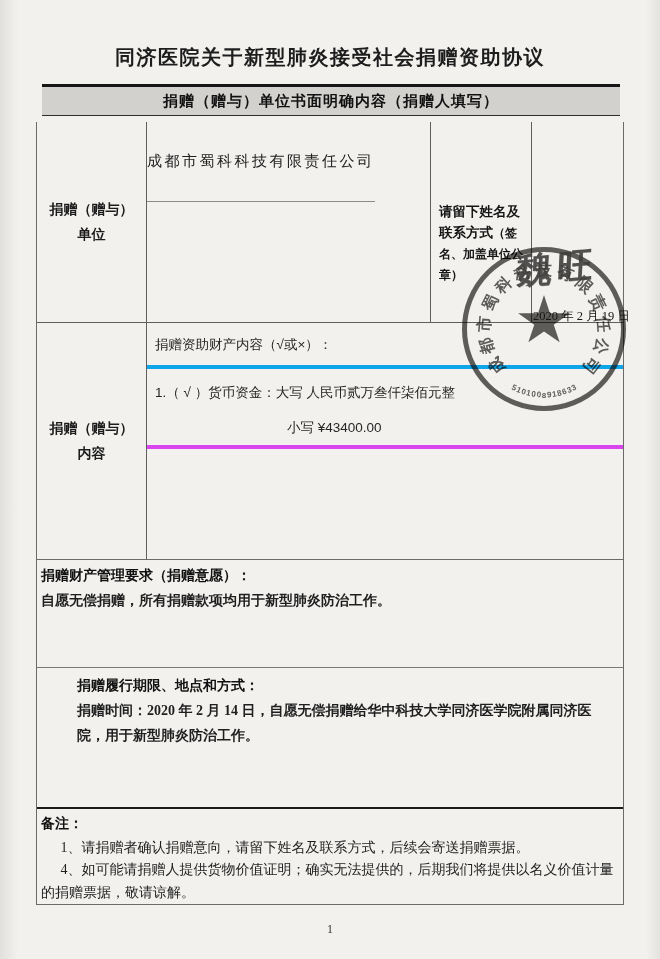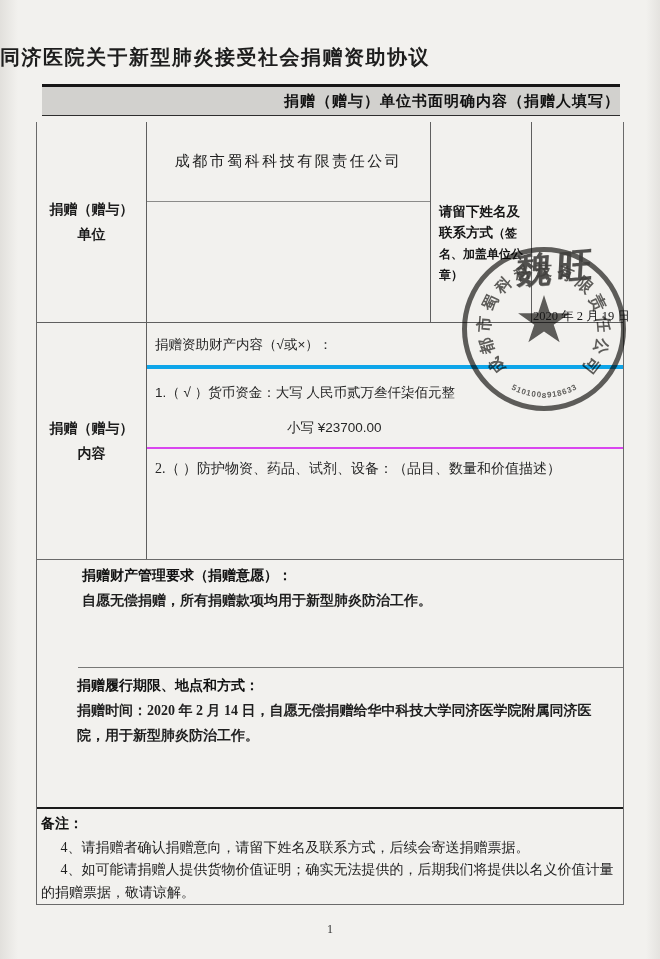--- a/index.html
+++ b/index.html
@@ -16,7 +16,7 @@
     background:linear-gradient(270deg,#dbd9d5,rgba(242,241,238,0)); opacity:.6; }
 
   .title {
-    position:absolute; top:44px; left:0; width:100%; text-align:left;
+    position:absolute; top:44px; left:0; width:100%; text-align:center;
     font-size:20px; font-weight:bold; letter-spacing:1.5px; color:#1d1d1d;
   }
   .section-bar {

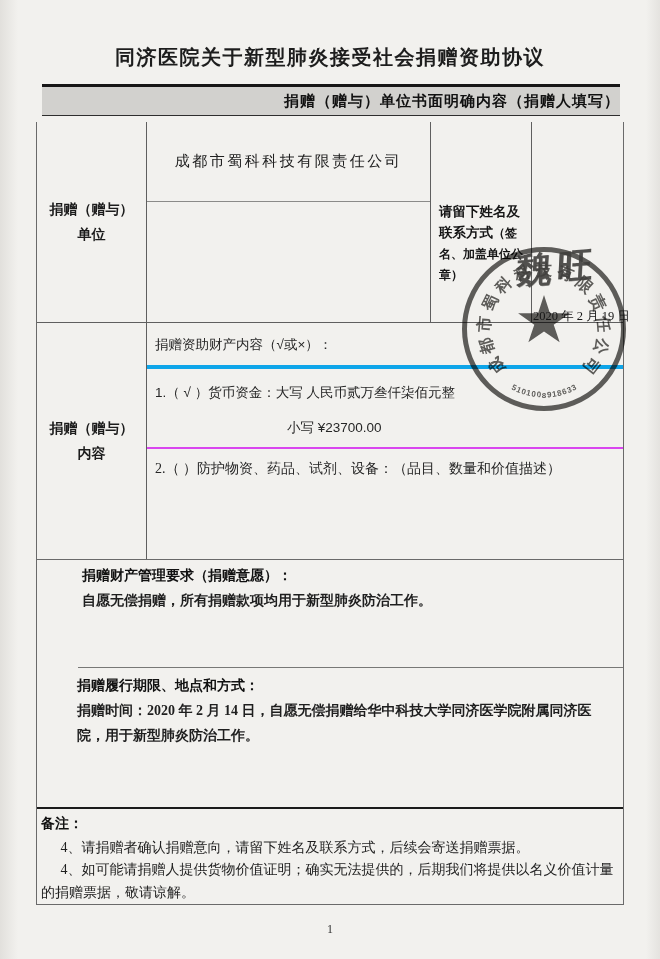--- a/index.html
+++ b/index.html
@@ -22,7 +22,7 @@
   .section-bar {
     position:absolute; left:42px; top:84px; width:578px; height:32px;
     background:#d2d1ce; border-top:3px solid #161616; border-bottom:1px solid #2e2e2e;
-    display:flex; align-items:center; justify-content:flex-end;
+    display:flex; align-items:center; justify-content:center;
     font-size:15px; font-weight:bold; letter-spacing:1px; color:#111;
   }
 

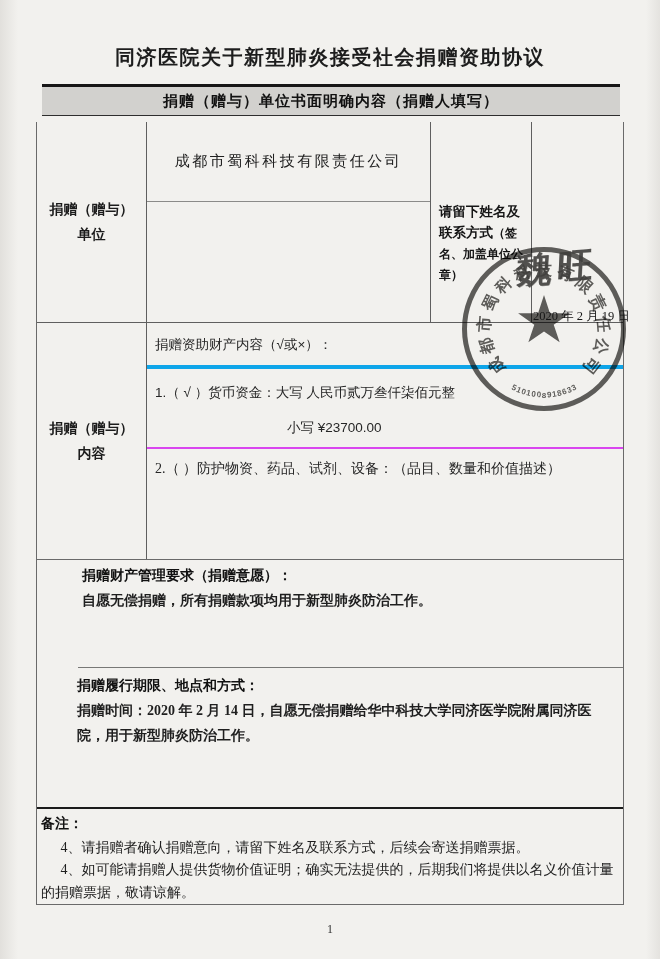--- a/index.html
+++ b/index.html
@@ -38,7 +38,7 @@
     display:flex; flex-direction:column; align-items:center; justify-content:center;
     font-weight:bold; font-size:14px; line-height:1.8; color:#1c1c1c;
   }
-  .r1-mid { width:284px; border-right:1px solid #5f5f5f; display:flex; flex-direction:column; }
+  .r1-mid { width:284px; border-right:1px solid #5f5f5f; display:flex; }
   .company {
     height:80px; border-bottom:1px solid #8b8b89;
     display:flex; align-items:center; justify-content:center;

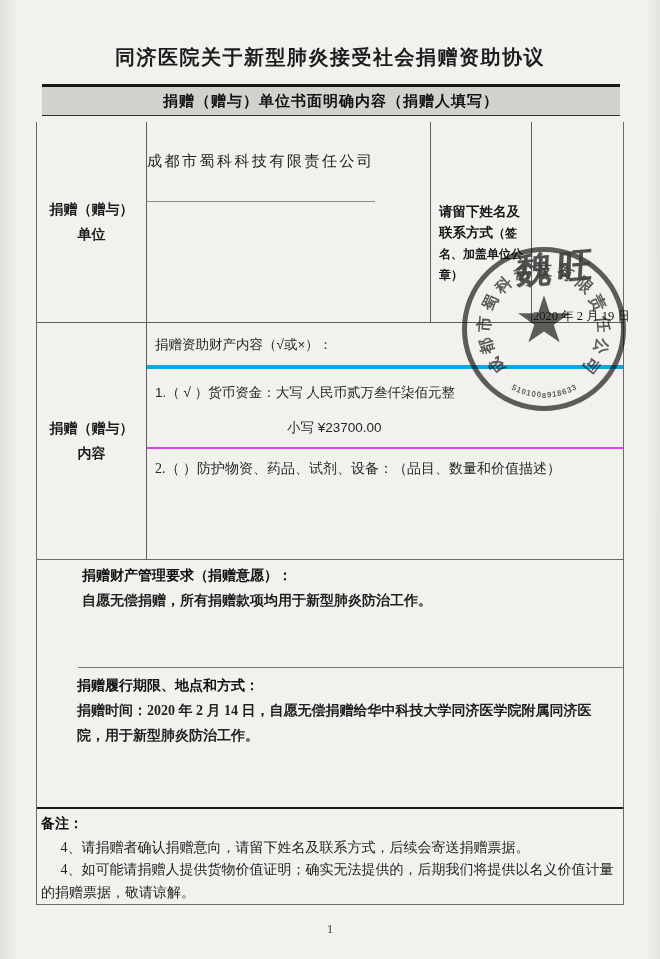--- a/index.html
+++ b/index.html
@@ -56,7 +56,7 @@
   .row2 { height:238px; display:flex; border-bottom:1px solid #6a6a6a; }
   .r2-content { flex:1; display:flex; flex-direction:column; }
   .r2-heading { padding:13px 0 11px 8px; border-bottom:4px solid #0ea5e9; }
-  .r2-item1 { padding:15px 0 0 8px; height:80px; border-bottom:2px solid #d946ef; }
+  .r2-item1 { padding:15px 0 0 8px; height:80px; border-bottom:4px solid #d946ef; }
   .r2-amount { padding-left:132px; margin-top:17px; }
   .r2-item2 { flex:1; padding:11px 0 0 8px; font-family:"Liberation Serif","DejaVu Serif",serif; font-size:14px; }
 

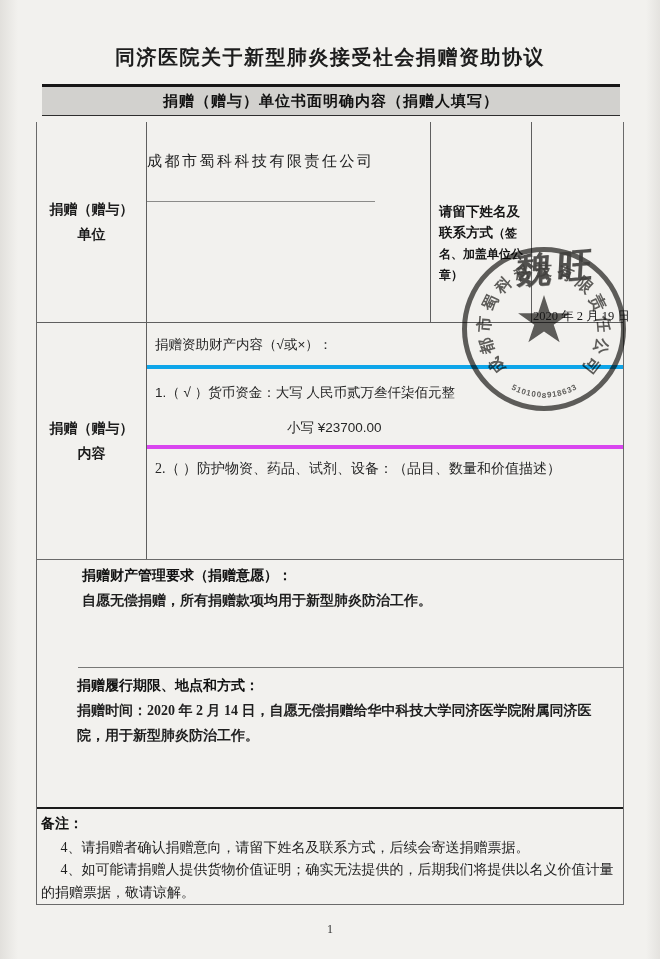--- a/index.html
+++ b/index.html
@@ -125,7 +125,7 @@
         <div class="r2-heading">捐赠资助财产内容（√或×）：</div>
         <div class="r2-item1">
           <div>1.（ √ ）货币资金：大写 人民币贰万叁仟柒佰元整</div>
-          <div class="r2-amount">小写 ¥23700.00</div>
+          <div class="r2-amount">小写 ¥43400.00</div>
         </div>
         <div class="r2-item2">2.（ ）防护物资、药品、试剂、设备：（品目、数量和价值描述）</div>
       </div>

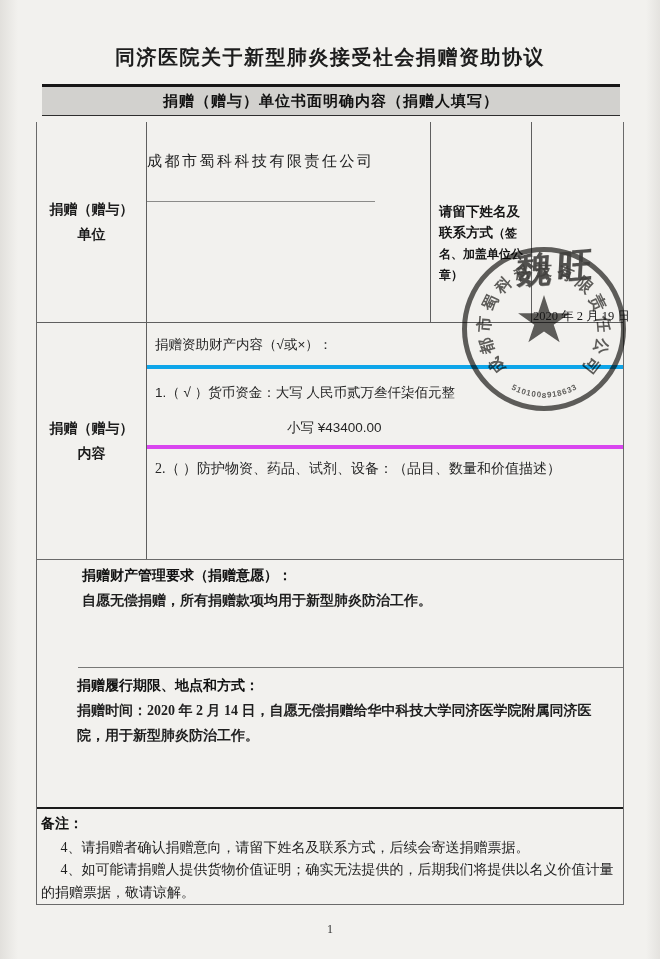--- a/index.html
+++ b/index.html
@@ -127,7 +127,6 @@
           <div>1.（ √ ）货币资金：大写 人民币贰万叁仟柒佰元整</div>
           <div class="r2-amount">小写 ¥43400.00</div>
         </div>
-        <div class="r2-item2">2.（ ）防护物资、药品、试剂、设备：（品目、数量和价值描述）</div>
       </div>
     </div>
 

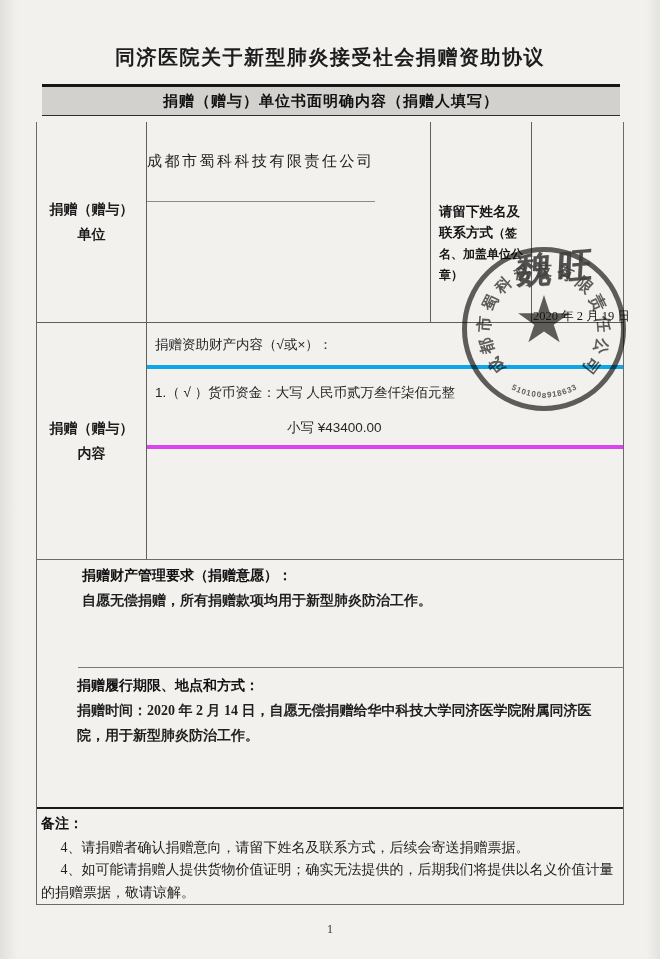--- a/index.html
+++ b/index.html
@@ -61,7 +61,7 @@
   .r2-item2 { flex:1; padding:11px 0 0 8px; font-family:"Liberation Serif","DejaVu Serif",serif; font-size:14px; }
 
   .sec { font-family:"Liberation Serif","DejaVu Serif",serif; font-size:14px; color:#1f1f1f; }
-  .row3 { height:109px; border-bottom:1px solid #787876; padding:7px 8px 0 4px;margin-left:41px; }
+  .row3 { height:109px; border-bottom:1px solid #787876; padding:7px 8px 0 4px; }
   .row4 { height:139px; padding:9px 6px 0 4px;margin-left:36px; }
   .row5 { flex:1; border-top:2px solid #1b1b1b; padding:6px 8px 0 4px; }
   .sec-heading { font-weight:bold; font-family:"Liberation Sans","DejaVu Sans",sans-serif; font-size:14px; margin-bottom:4px; color:#111; }

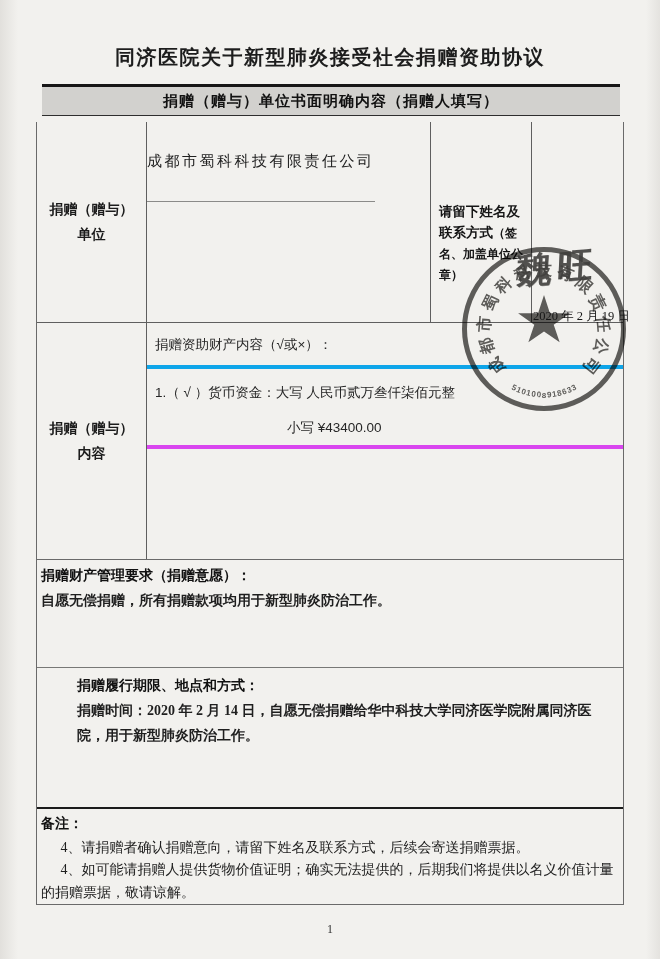--- a/index.html
+++ b/index.html
@@ -142,7 +142,7 @@
 
     <div class="row5 sec">
       <div class="sec-heading">备注：</div>
-      <div class="note">4、请捐赠者确认捐赠意向，请留下姓名及联系方式，后续会寄送捐赠票据。</div>
+      <div class="note">1、请捐赠者确认捐赠意向，请留下姓名及联系方式，后续会寄送捐赠票据。</div>
       <div class="note">4、如可能请捐赠人提供货物价值证明；确实无法提供的，后期我们将提供以名义价值计量的捐赠票据，敬请谅解。</div>
     </div>
 

